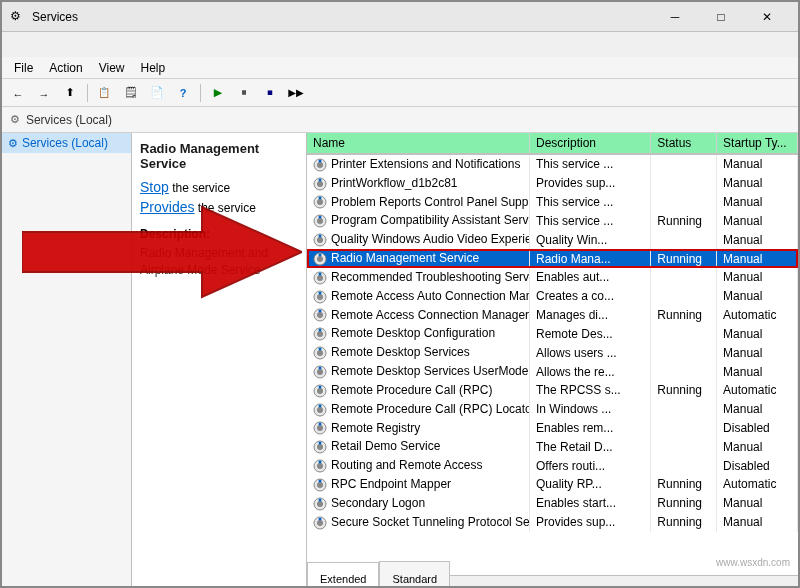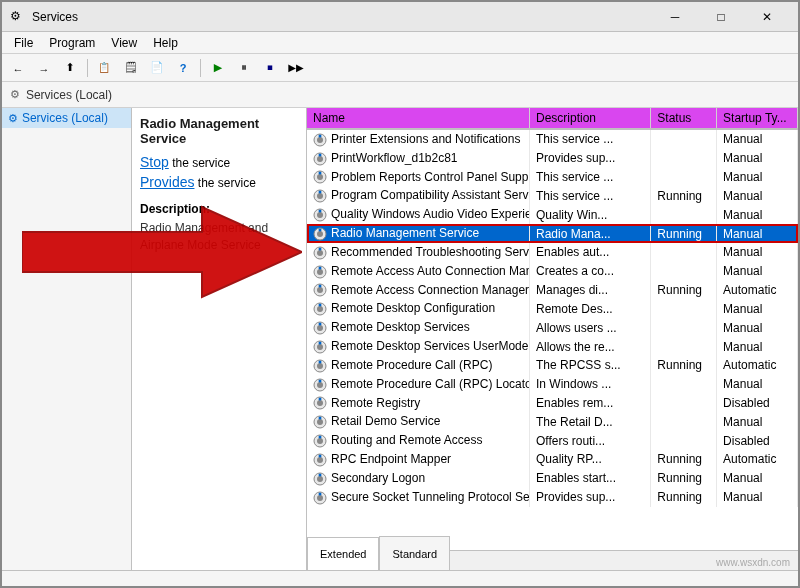--- a/index.html
+++ b/index.html
@@ -32,6 +32,7 @@
       align-items: center;
       height: 22px;
       padding: 0 4px;
+      margin-top: 25px;
     }
     .menu-item {
       padding: 2px 8px;

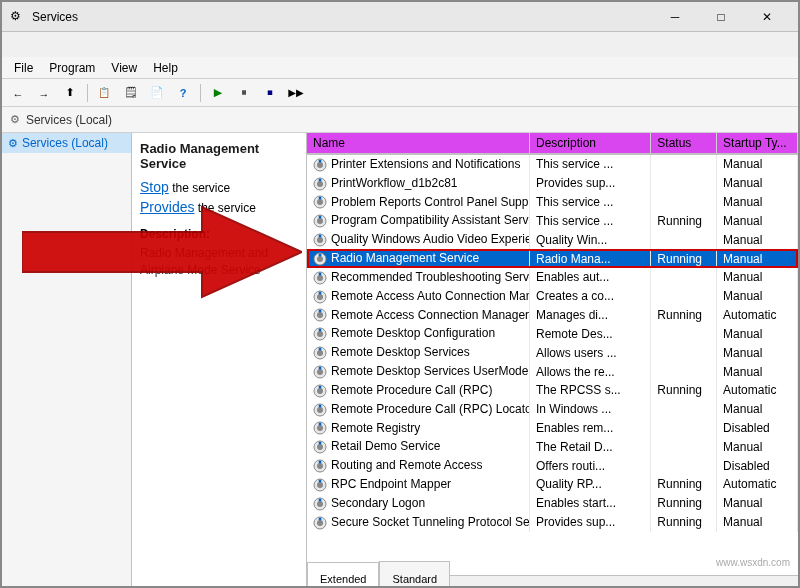--- a/index.html
+++ b/index.html
@@ -230,7 +230,7 @@
 
   <div class="menu-bar">
     <span class="menu-item">File</span>
-    <span class="menu-item">Program</span>
+    <span class="menu-item">Action</span>
     <span class="menu-item">View</span>
     <span class="menu-item">Help</span>
   </div>

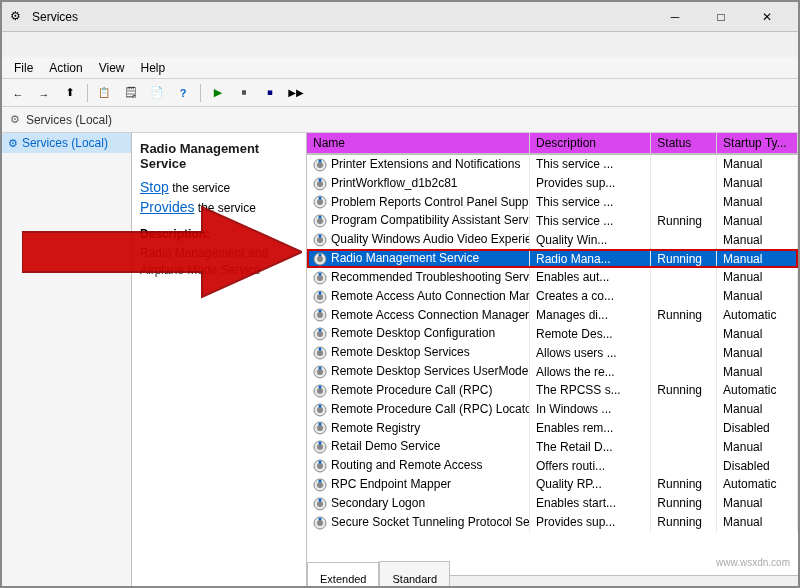--- a/index.html
+++ b/index.html
@@ -123,7 +123,7 @@
       font-size: 12px;
     }
     .services-table thead th {
-      background: #d946ef;
+      background: #86efac;
       border-right: 1px solid #d0d0d0;
       border-bottom: 2px solid #c0c0c0;
       padding: 3px 6px;

